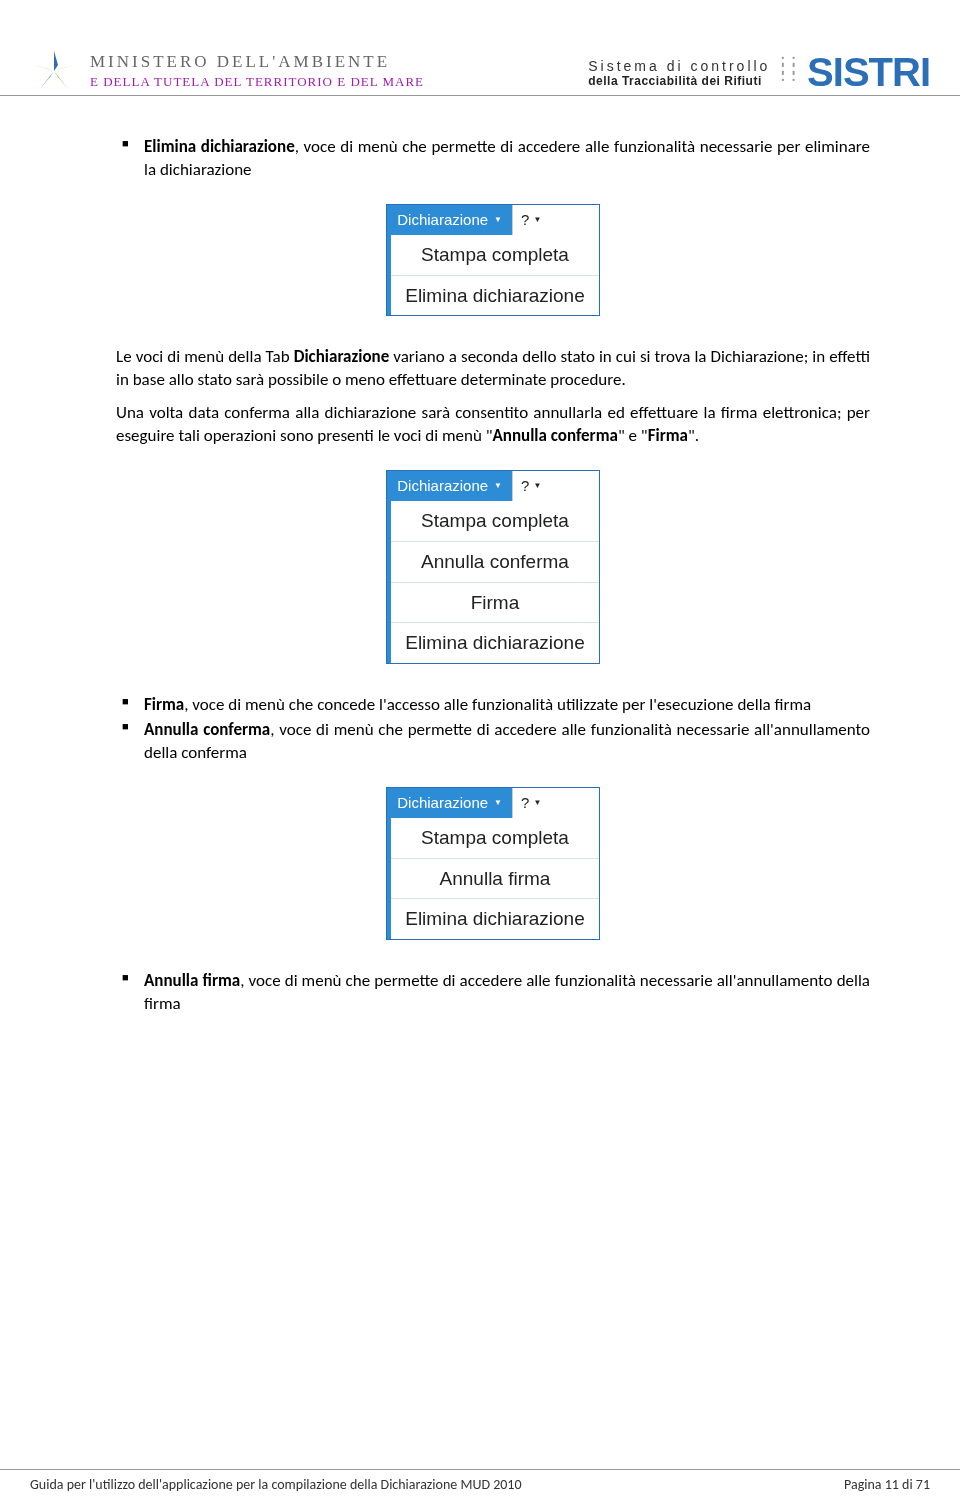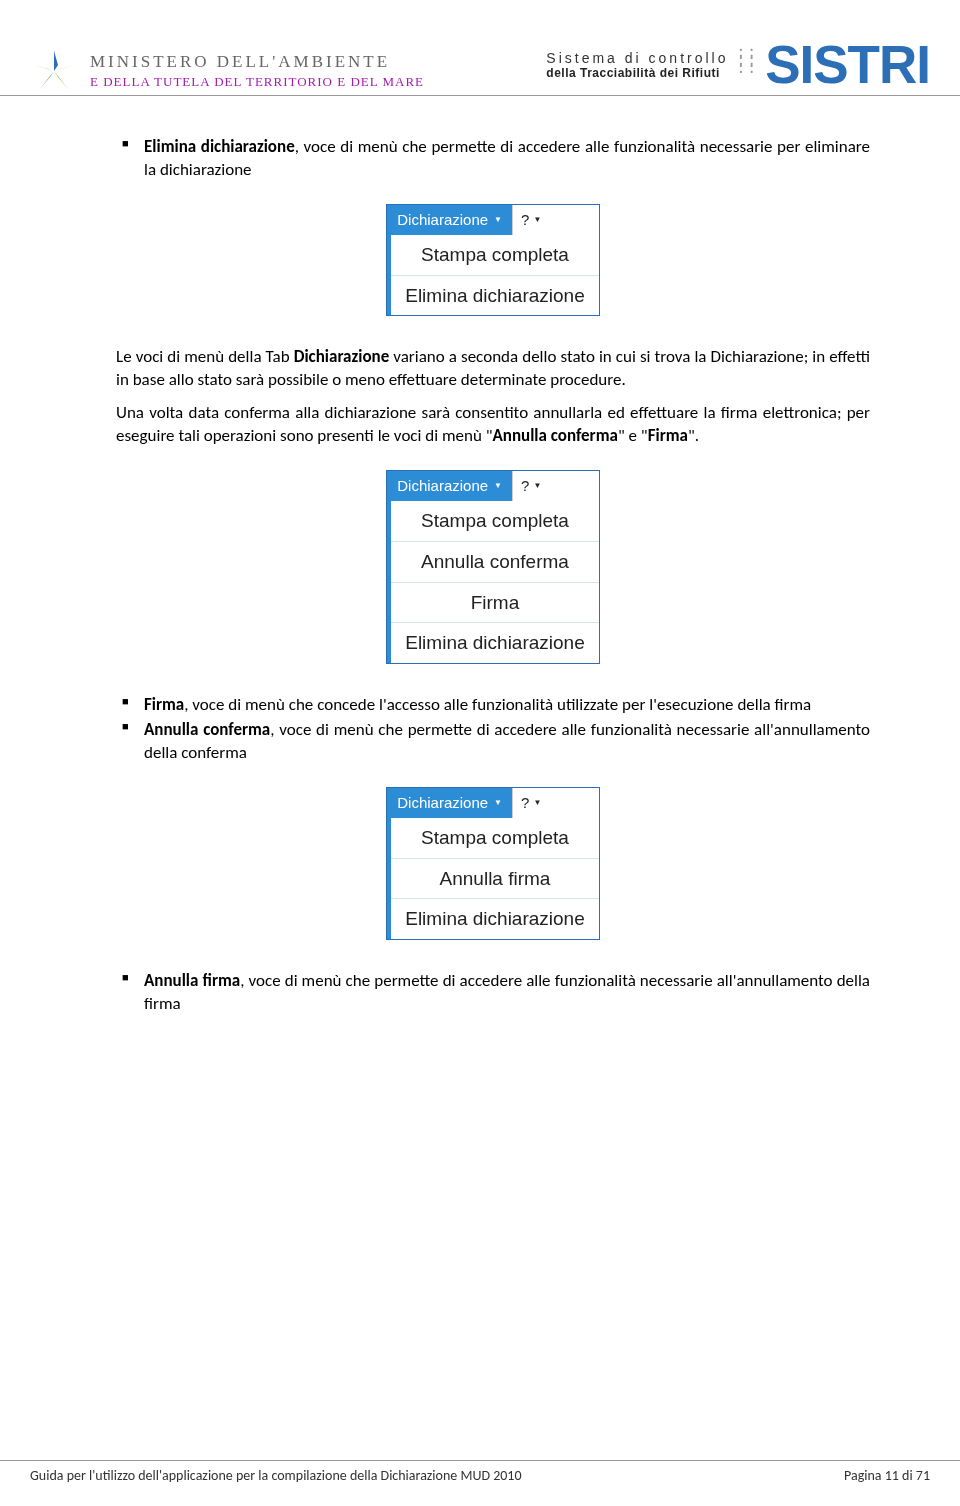--- a/index.html
+++ b/index.html
@@ -71,7 +71,7 @@
     }
     .sistri-logo {
       font-family: Arial, sans-serif;
-      font-size: 53px;
+      font-size: 40px;
       font-weight: 900;
       color: #2d6fb6;
       letter-spacing: -1px;

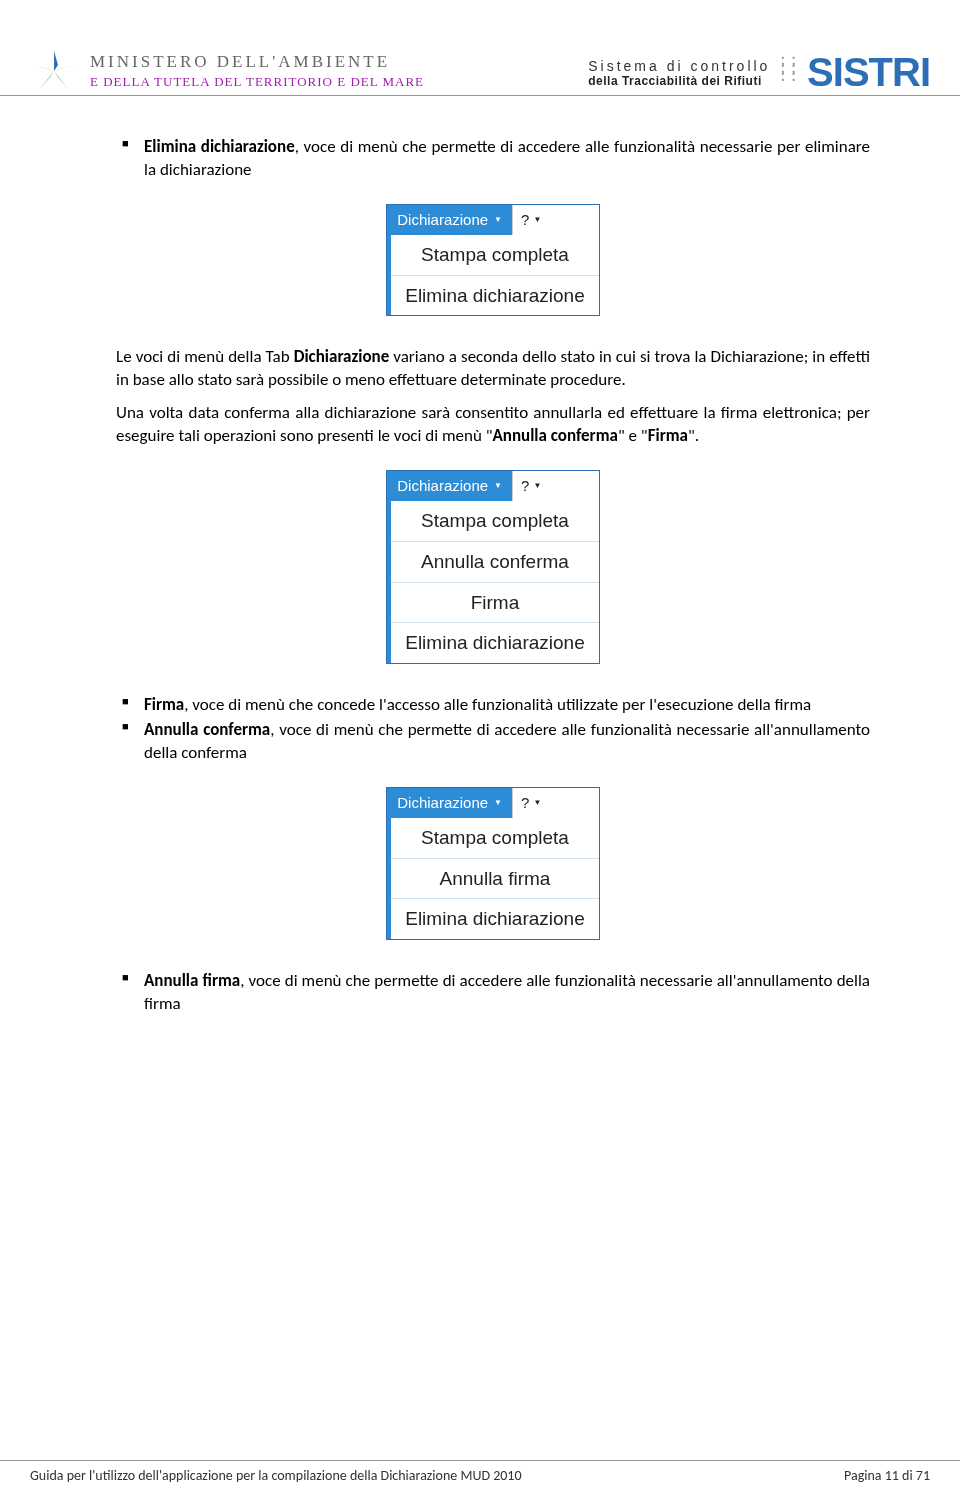--- a/index.html
+++ b/index.html
@@ -166,7 +166,7 @@
     }
     .footer {
       position: absolute;
-      bottom: 12px;
+      bottom: 3px;
       left: 0;
       right: 0;
       border-top: 1px solid #999;

